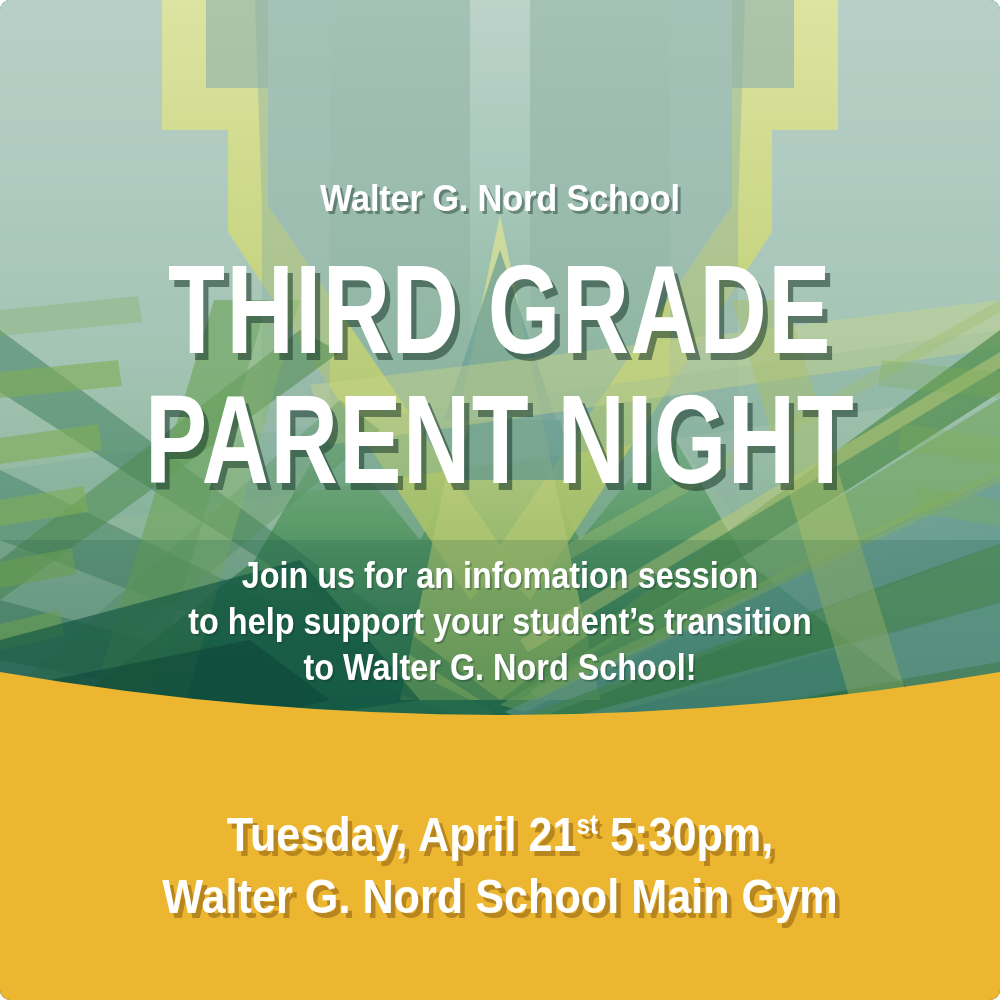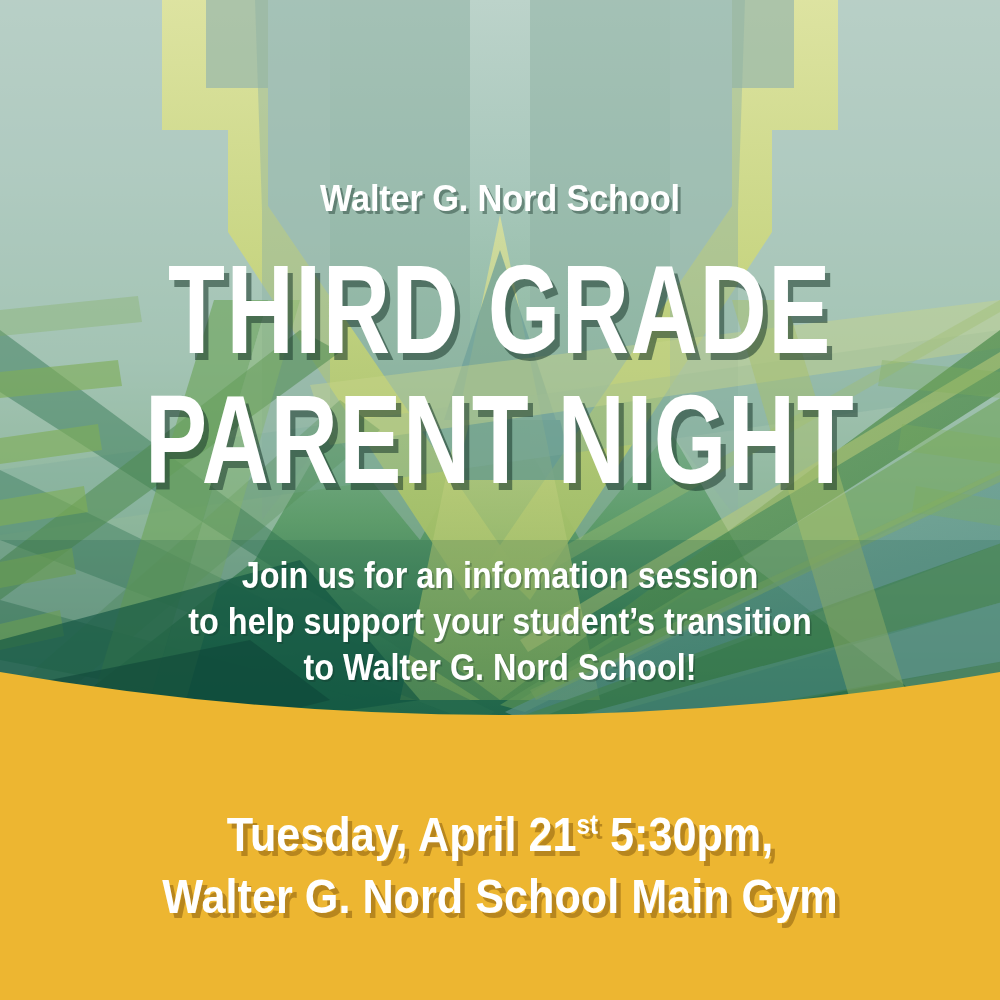--- a/index.html
+++ b/index.html
@@ -14,6 +14,7 @@
     overflow: hidden;
     font-family: "Liberation Sans", sans-serif;
     background: #0F5240;
+    border-radius: 10px;
   }
   #bg-svg {
     position: absolute;

